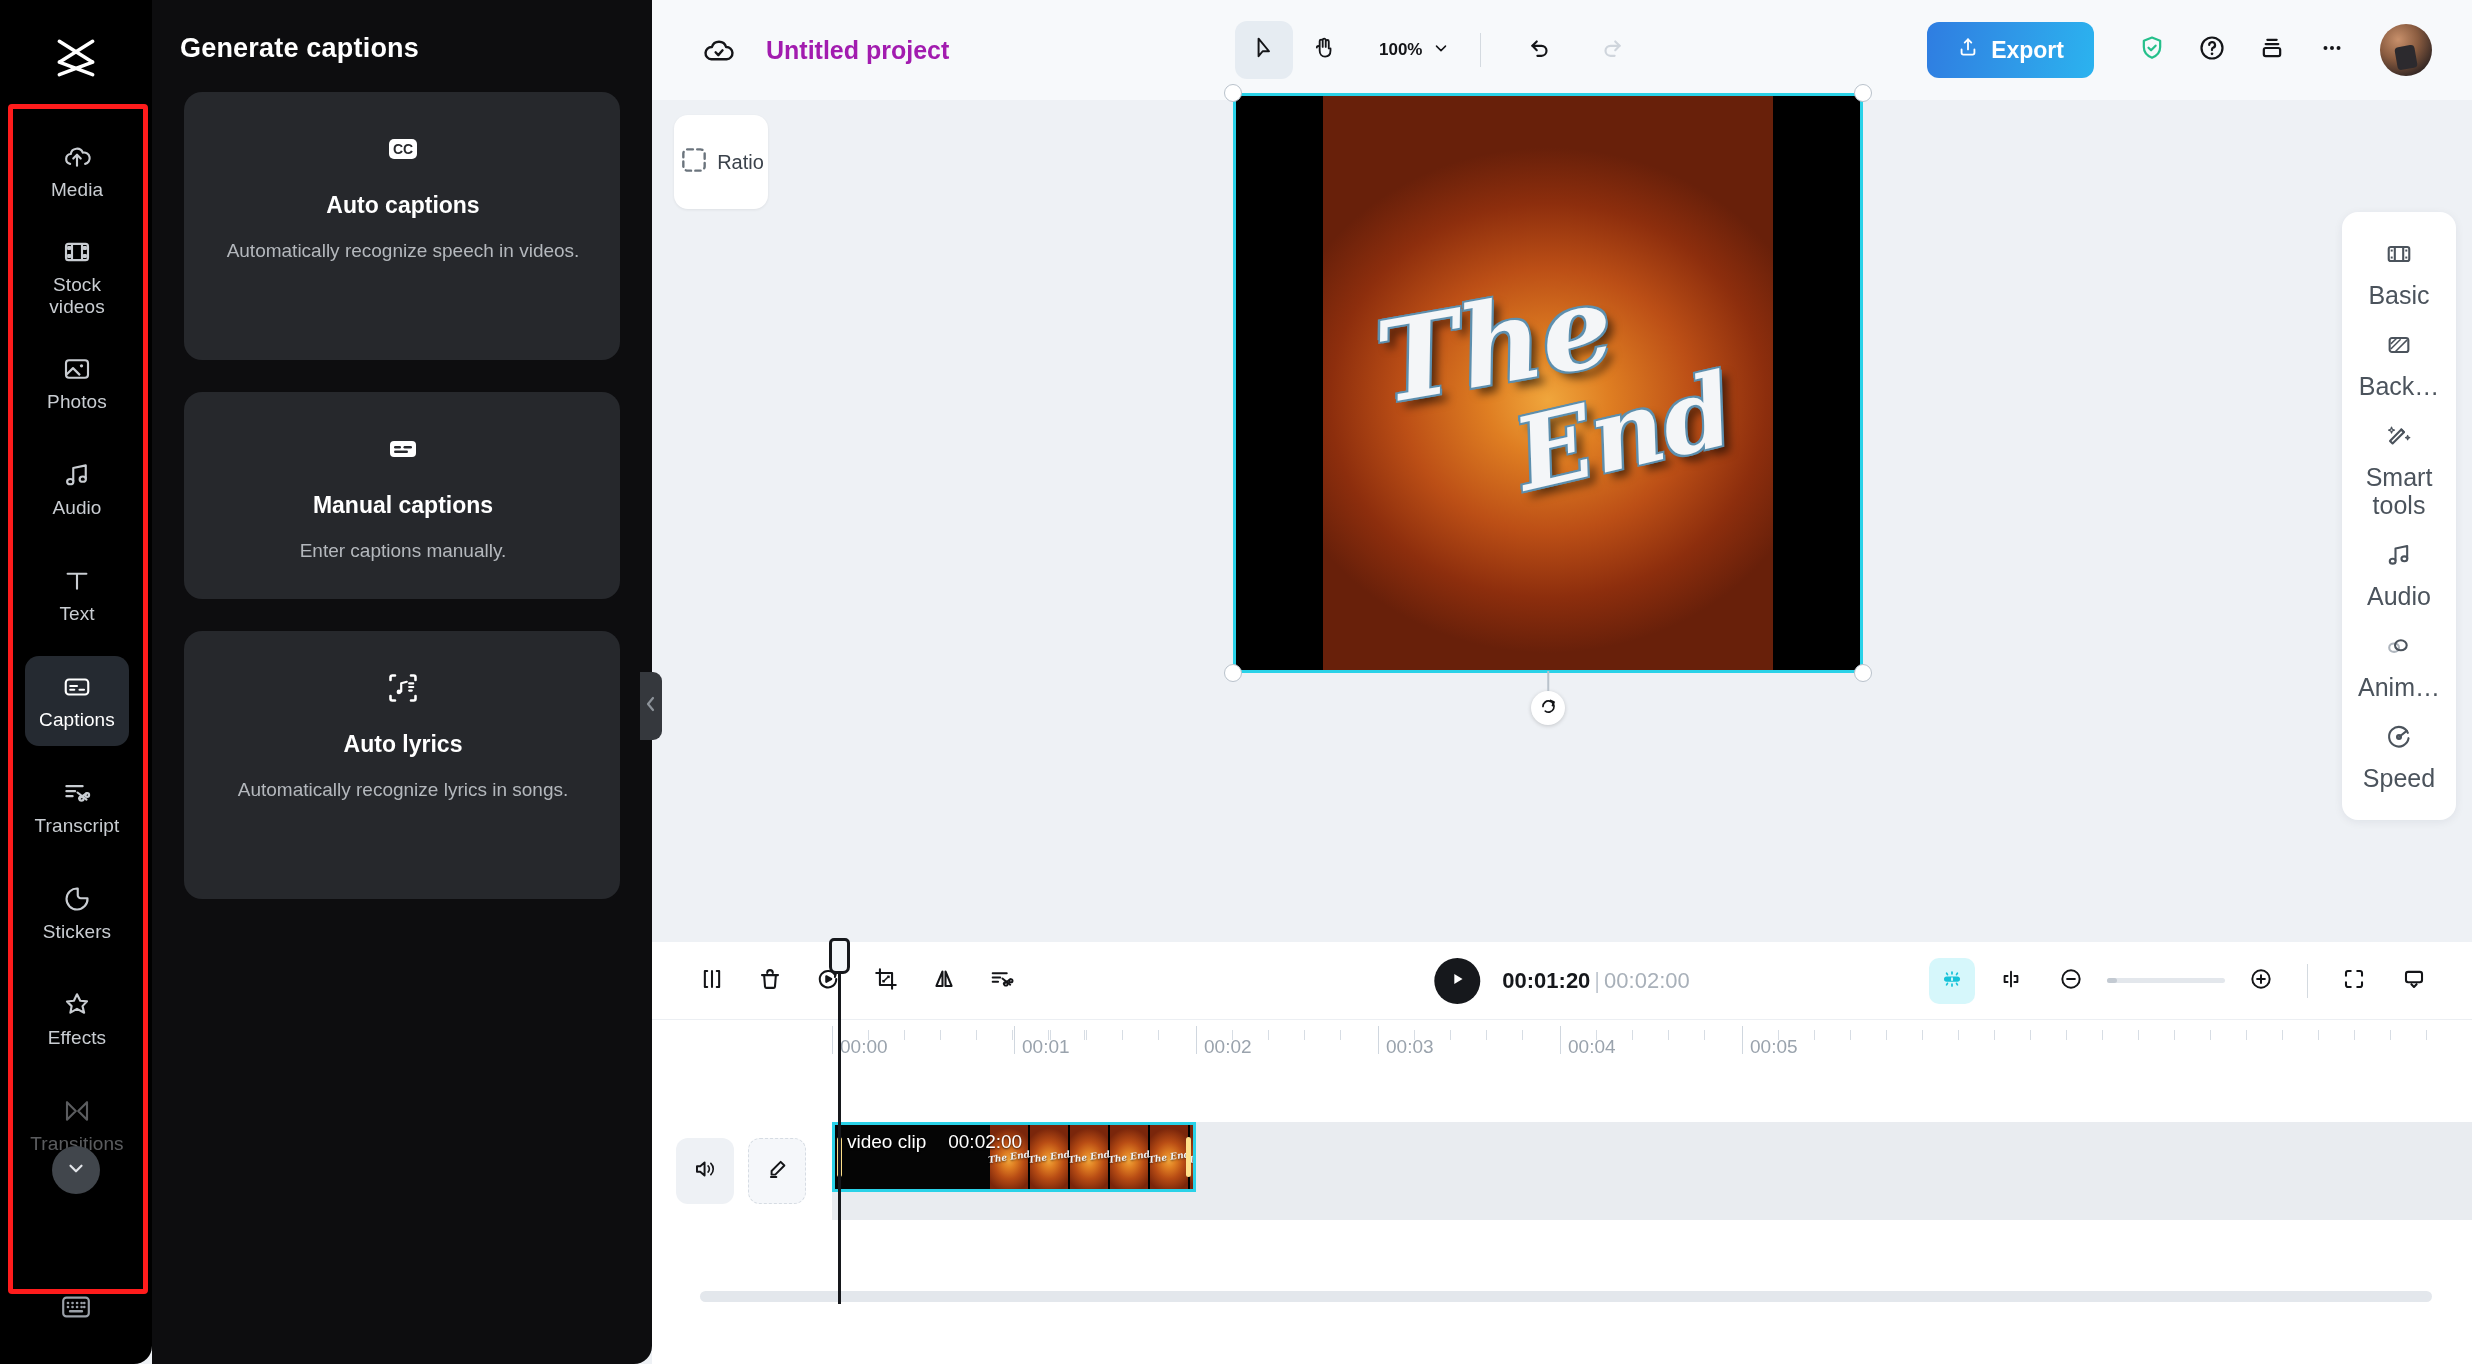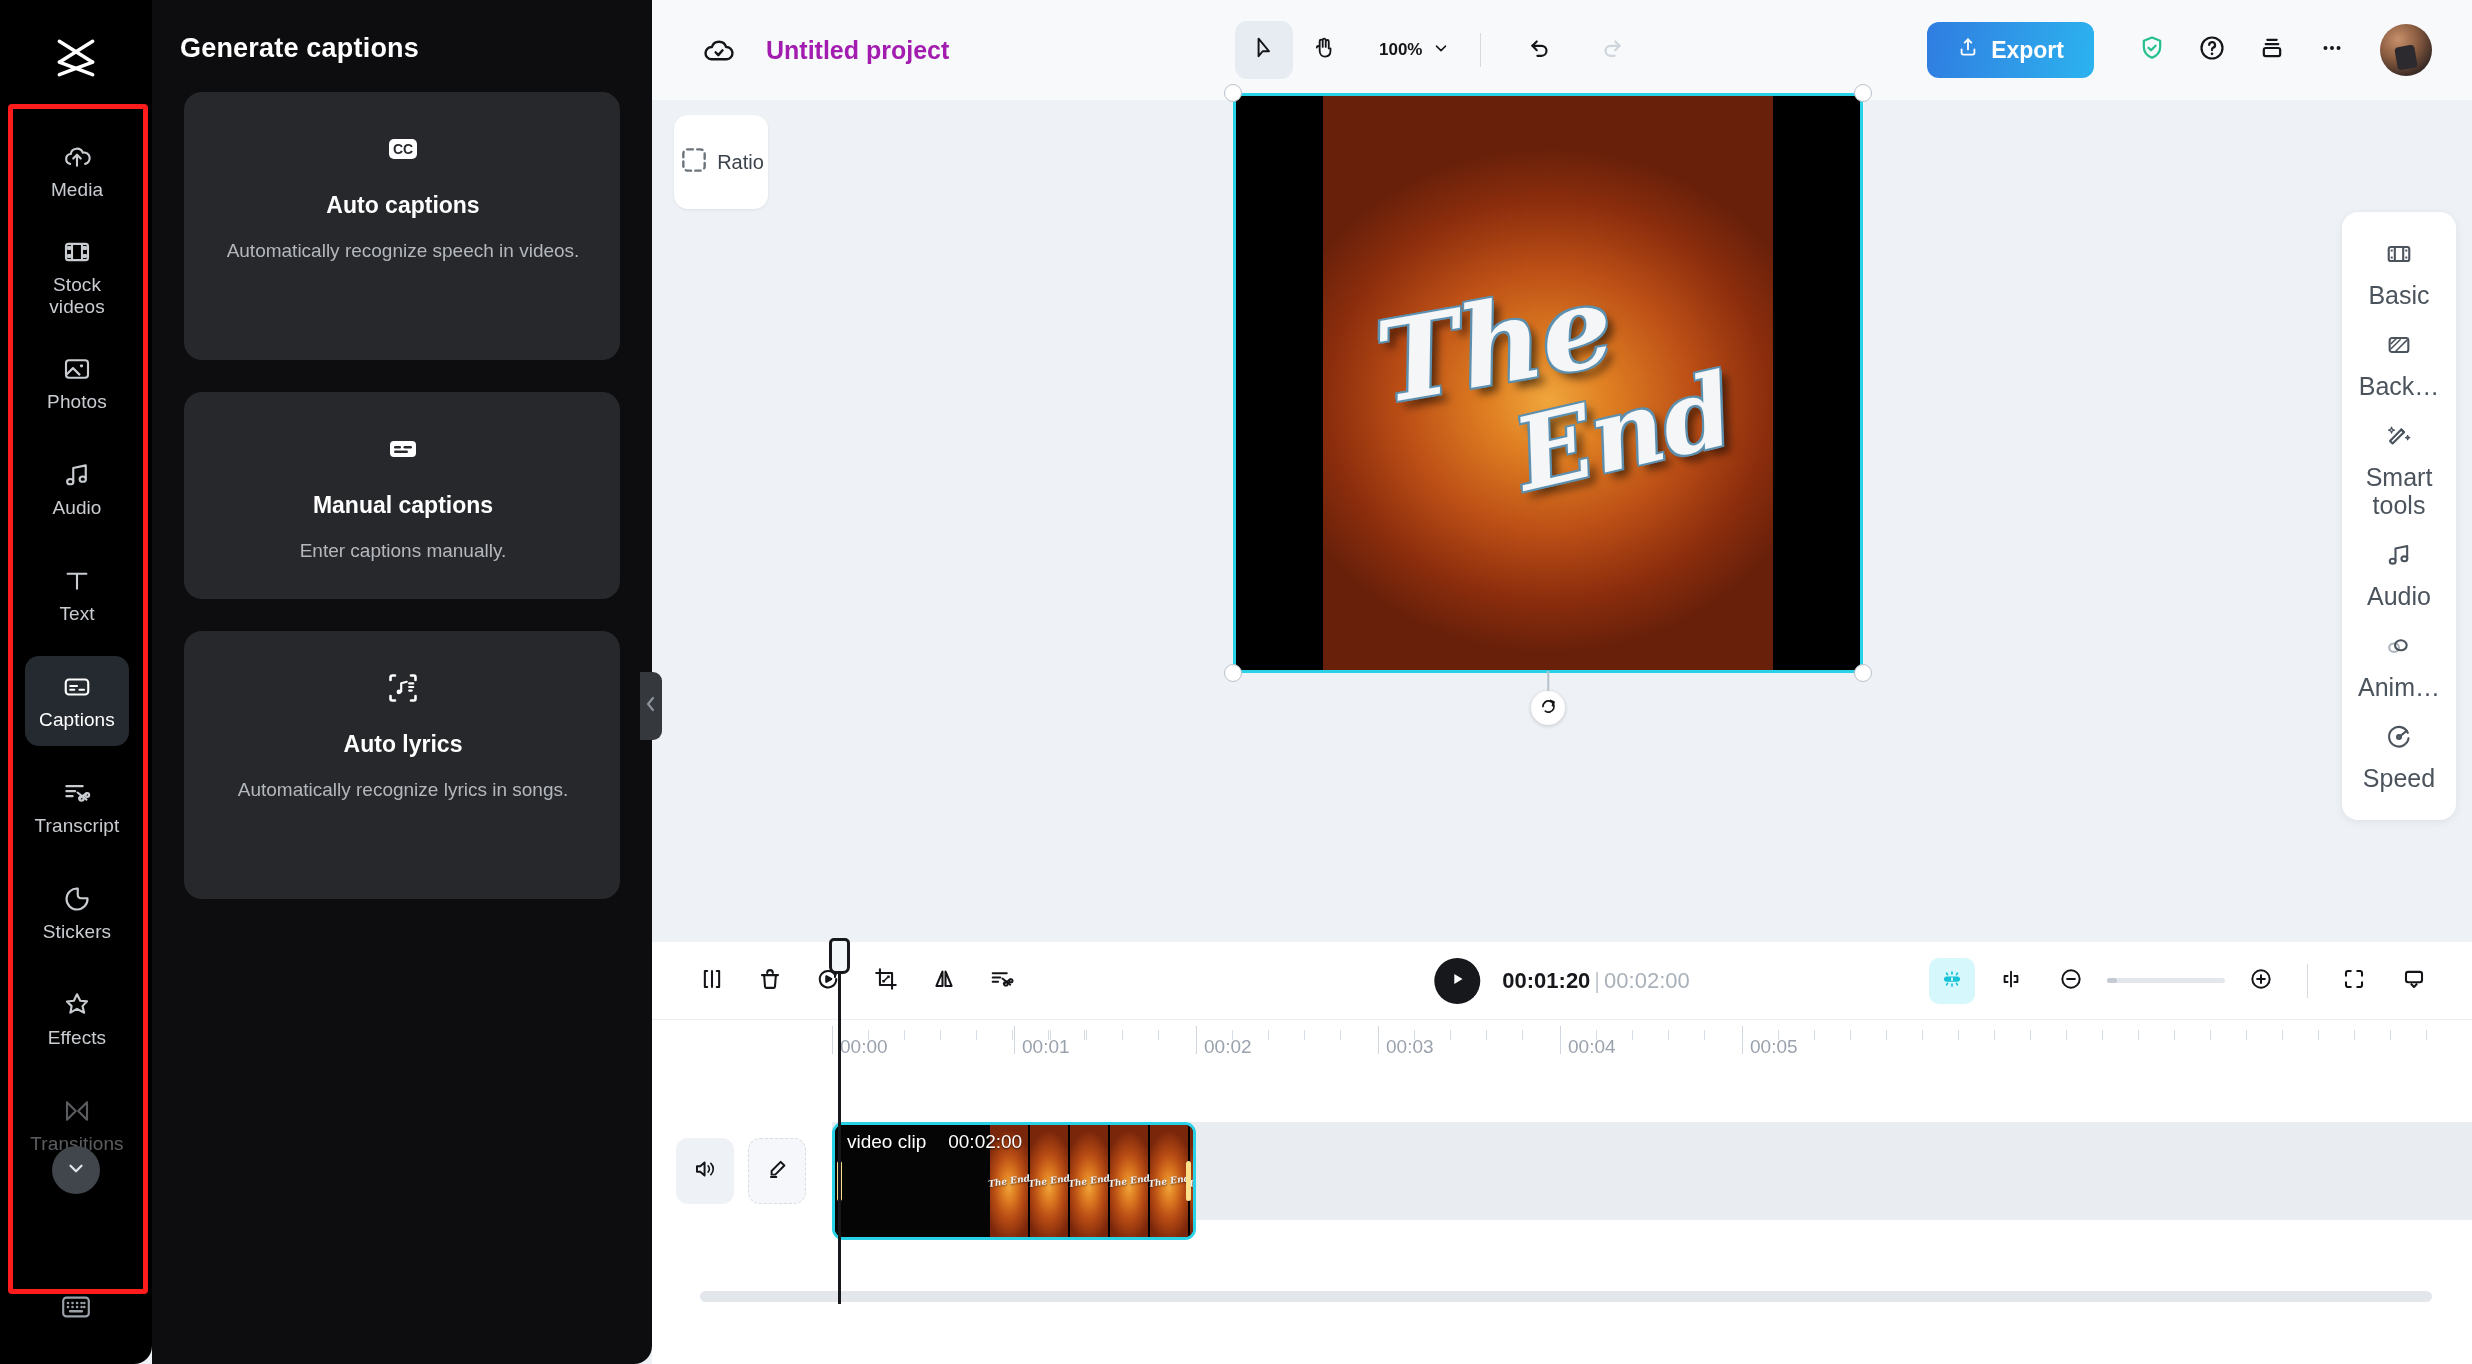--- a/index.html
+++ b/index.html
@@ -231,8 +231,8 @@
     position: absolute; left: 180px; top: 42px; right: 0; height: 98px; background: #e9ecf0;
   }
   .clip {
-    position: absolute; left: 0; top: 0; width: 364px; height: 118px;
-    border: 3px solid #2ad2e8; border-radius: 11px; overflow: hidden; background: #000;
+    position: absolute; left: 0; top: 0; width: 364px; height: 70px;
+    border: 3px solid #2ad2e8; border-radius: 0; overflow: hidden; background: #000;
     cursor: pointer;
   }
   .clip-thumbs { position: absolute; inset: 0; display: flex; }

